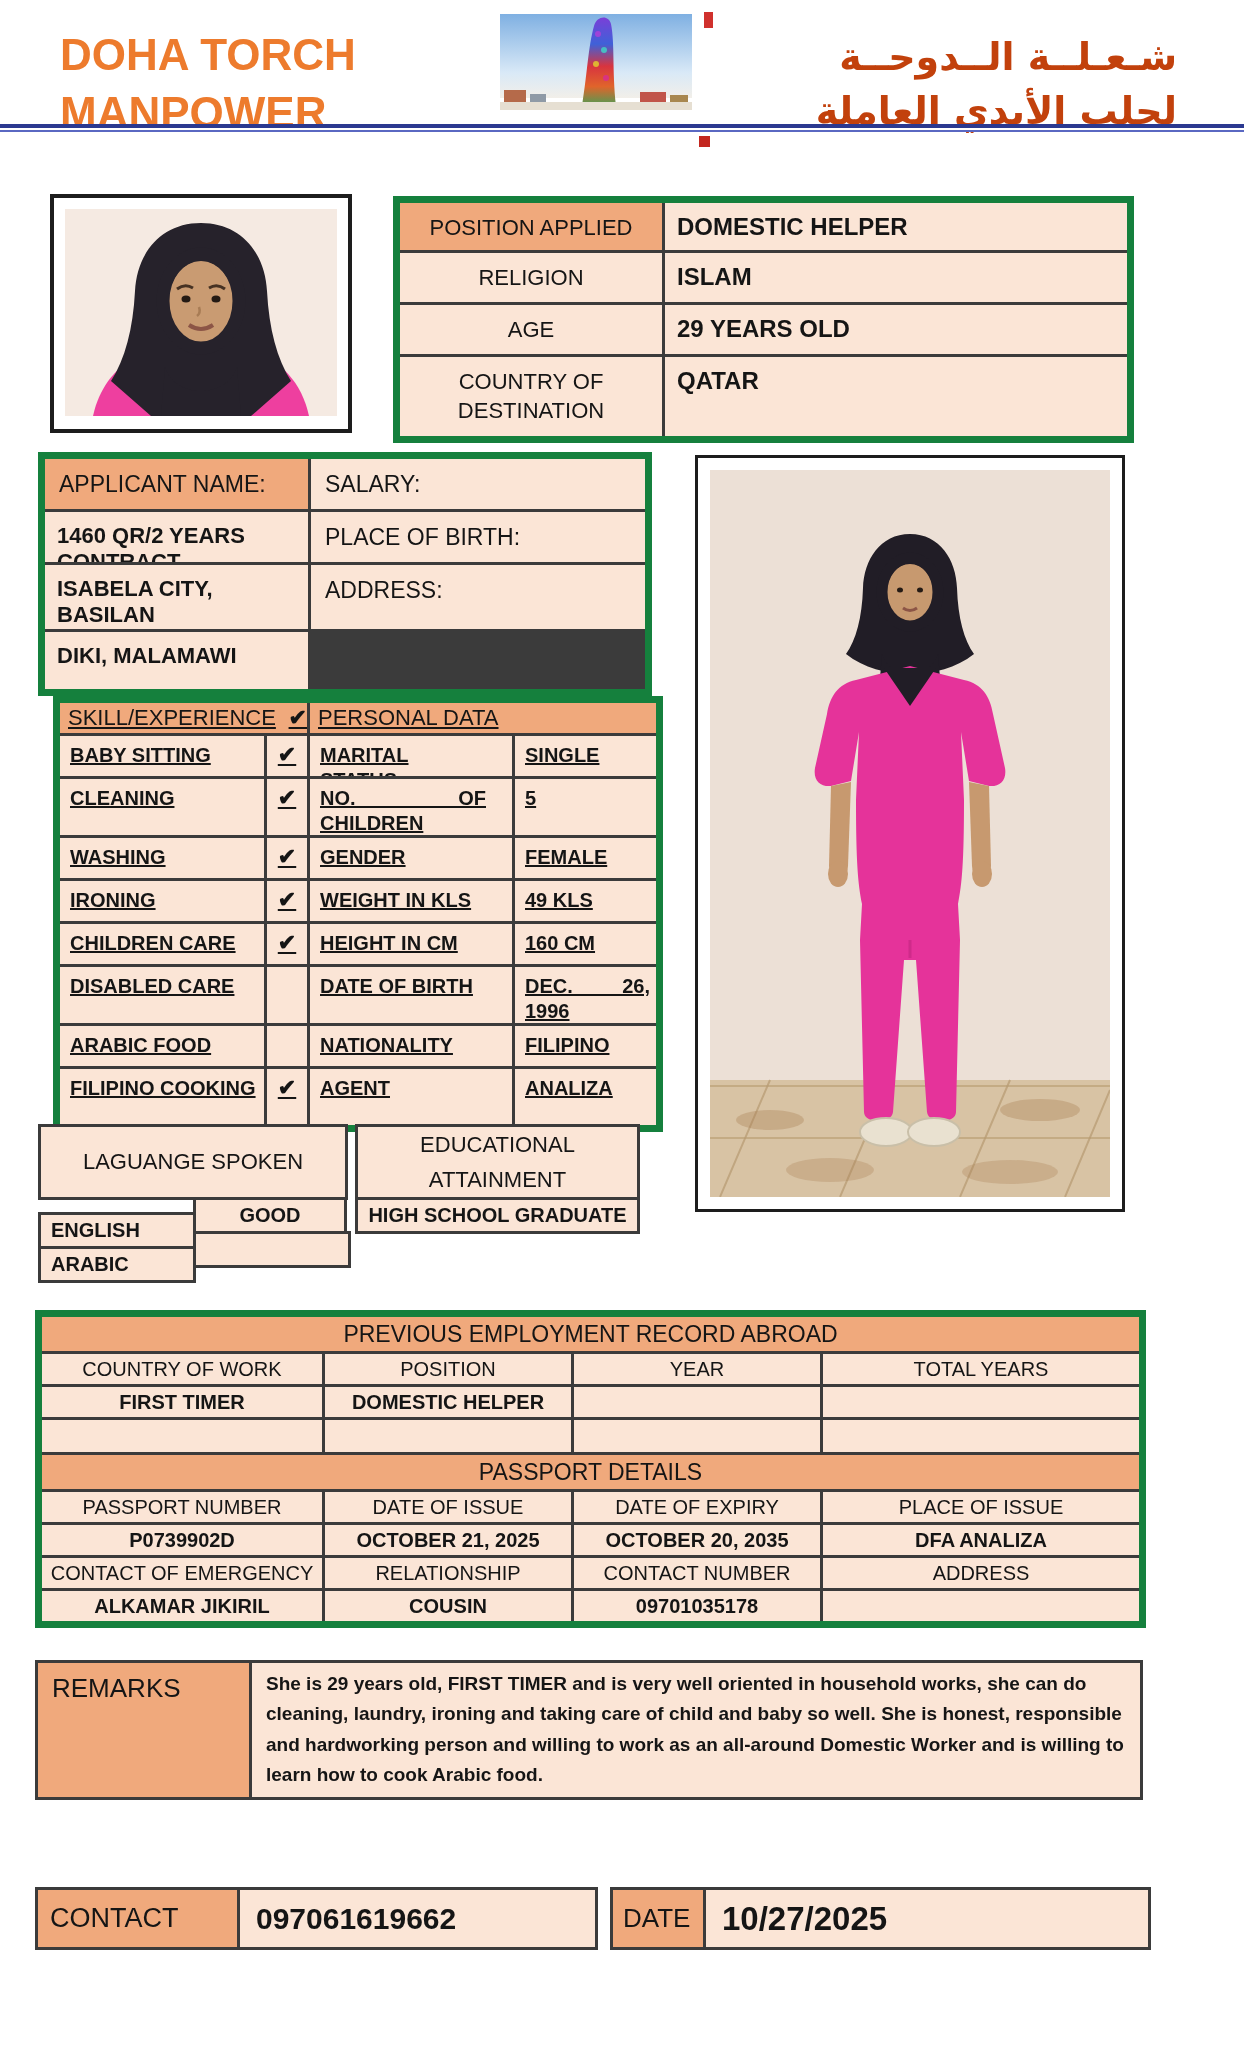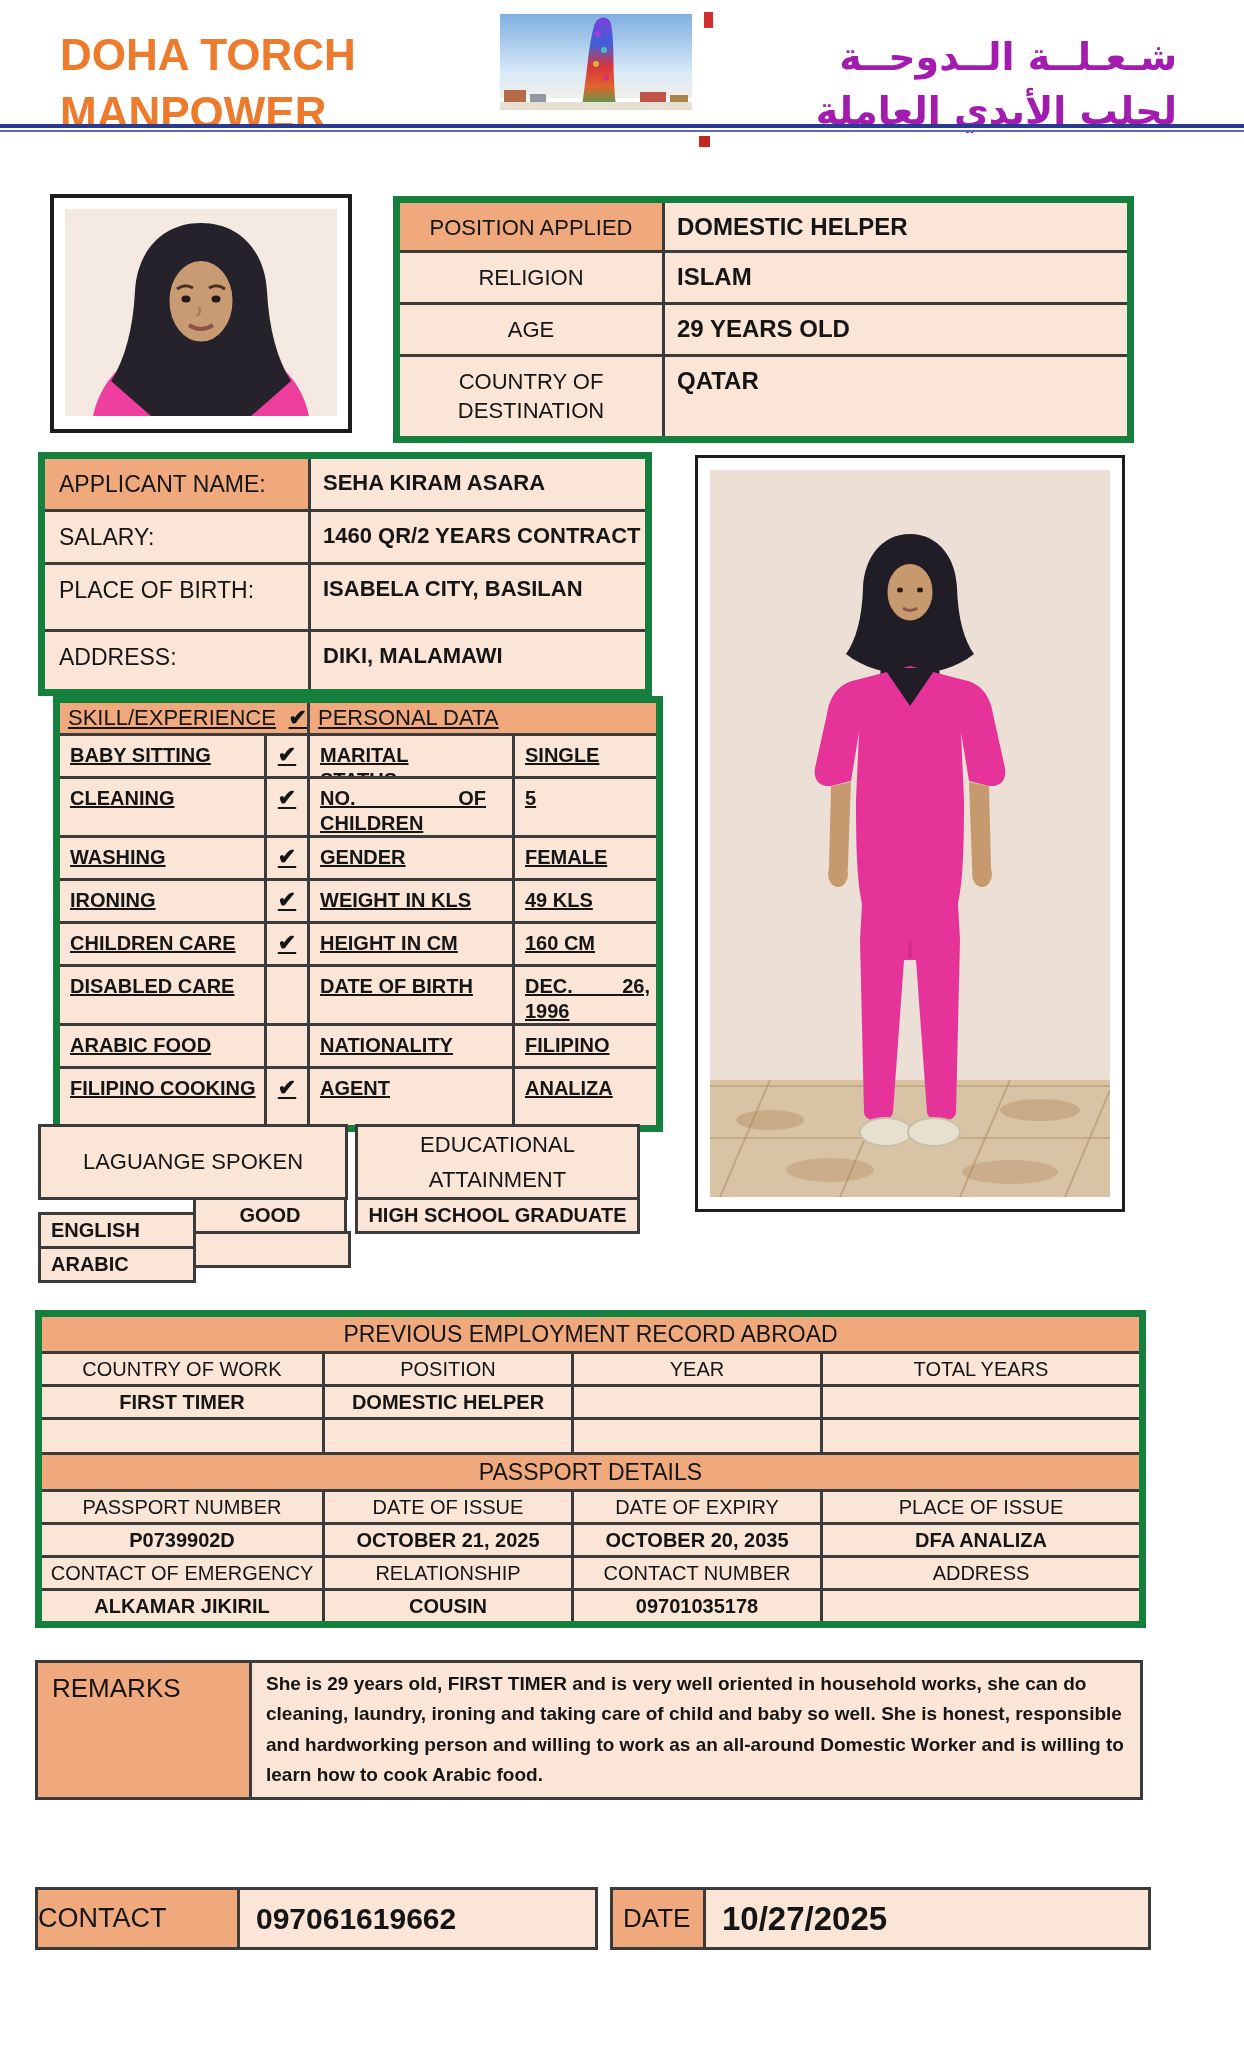--- a/index.html
+++ b/index.html
@@ -13,7 +13,7 @@
   .artifact1{position:absolute;left:704px;top:12px;width:9px;height:16px;background:#d0312d;}
   .artifact2{position:absolute;left:699px;top:136px;width:11px;height:11px;background:#c3271f;}
   .arabic{position:absolute;right:67px;top:30px;width:460px;text-align:right;
-          font-family:"DejaVu Sans",sans-serif;font-weight:700;color:#a21caf;
+          font-family:"DejaVu Sans",sans-serif;font-weight:700;color:#c2410c;
           font-size:38px;line-height:54px;}
   .rule{position:absolute;left:0;top:124px;width:1244px;}
   .rule .r1{height:4px;background:#2B3990;}

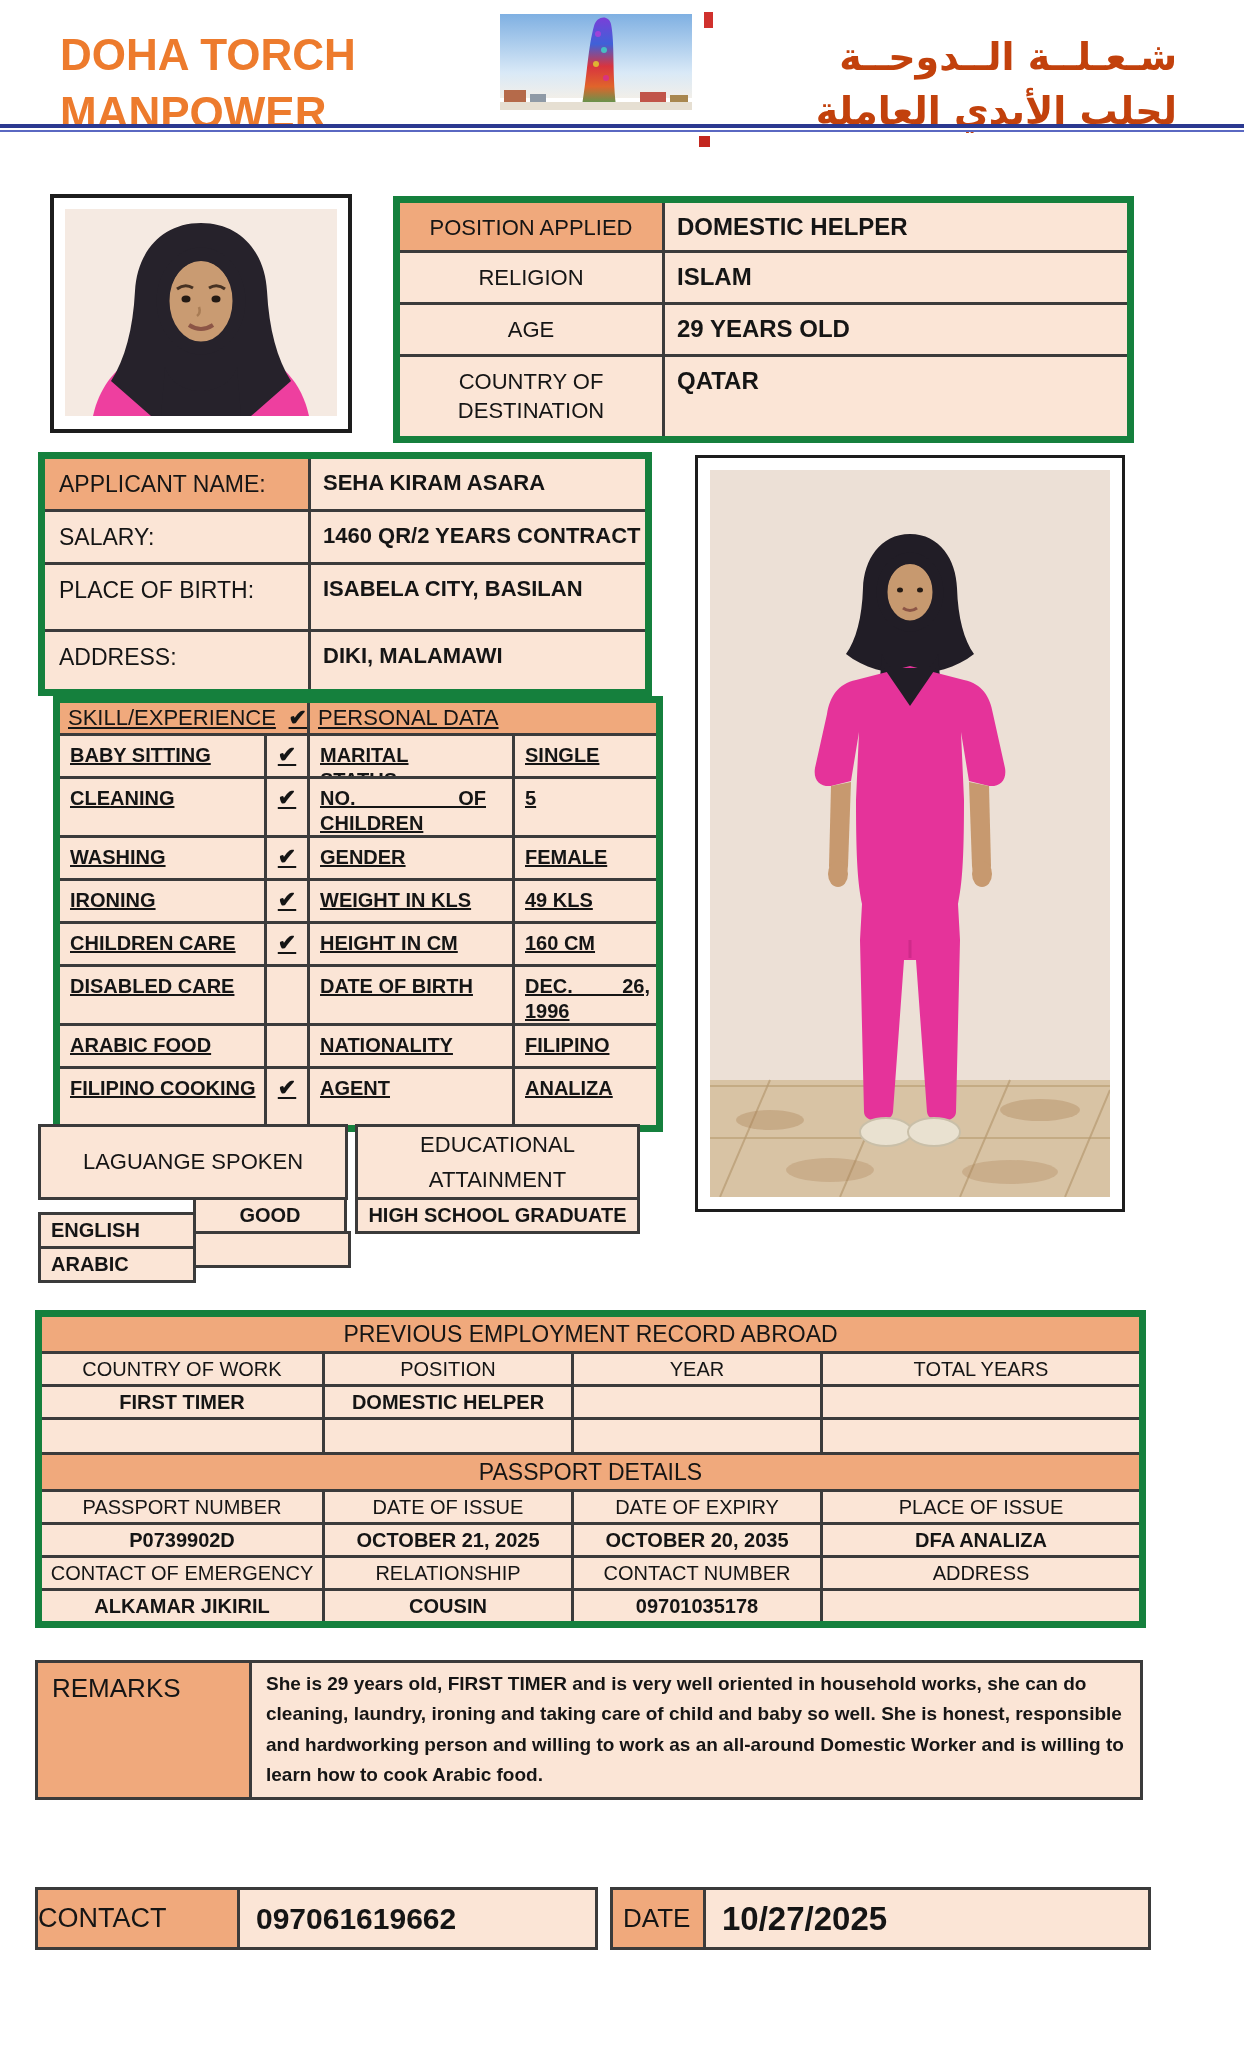--- a/index.html
+++ b/index.html
@@ -167,7 +167,6 @@
 
   <div class="grid" id="applicant">
     <div class="c dark lab">APPLICANT NAME:</div>
-    <div class="c val">SEHA KIRAM ASARA</div>
     <div class="c lab">SALARY:</div>
     <div class="c val">1460 QR/2 YEARS CONTRACT</div>
     <div class="c lab">PLACE OF BIRTH:</div>

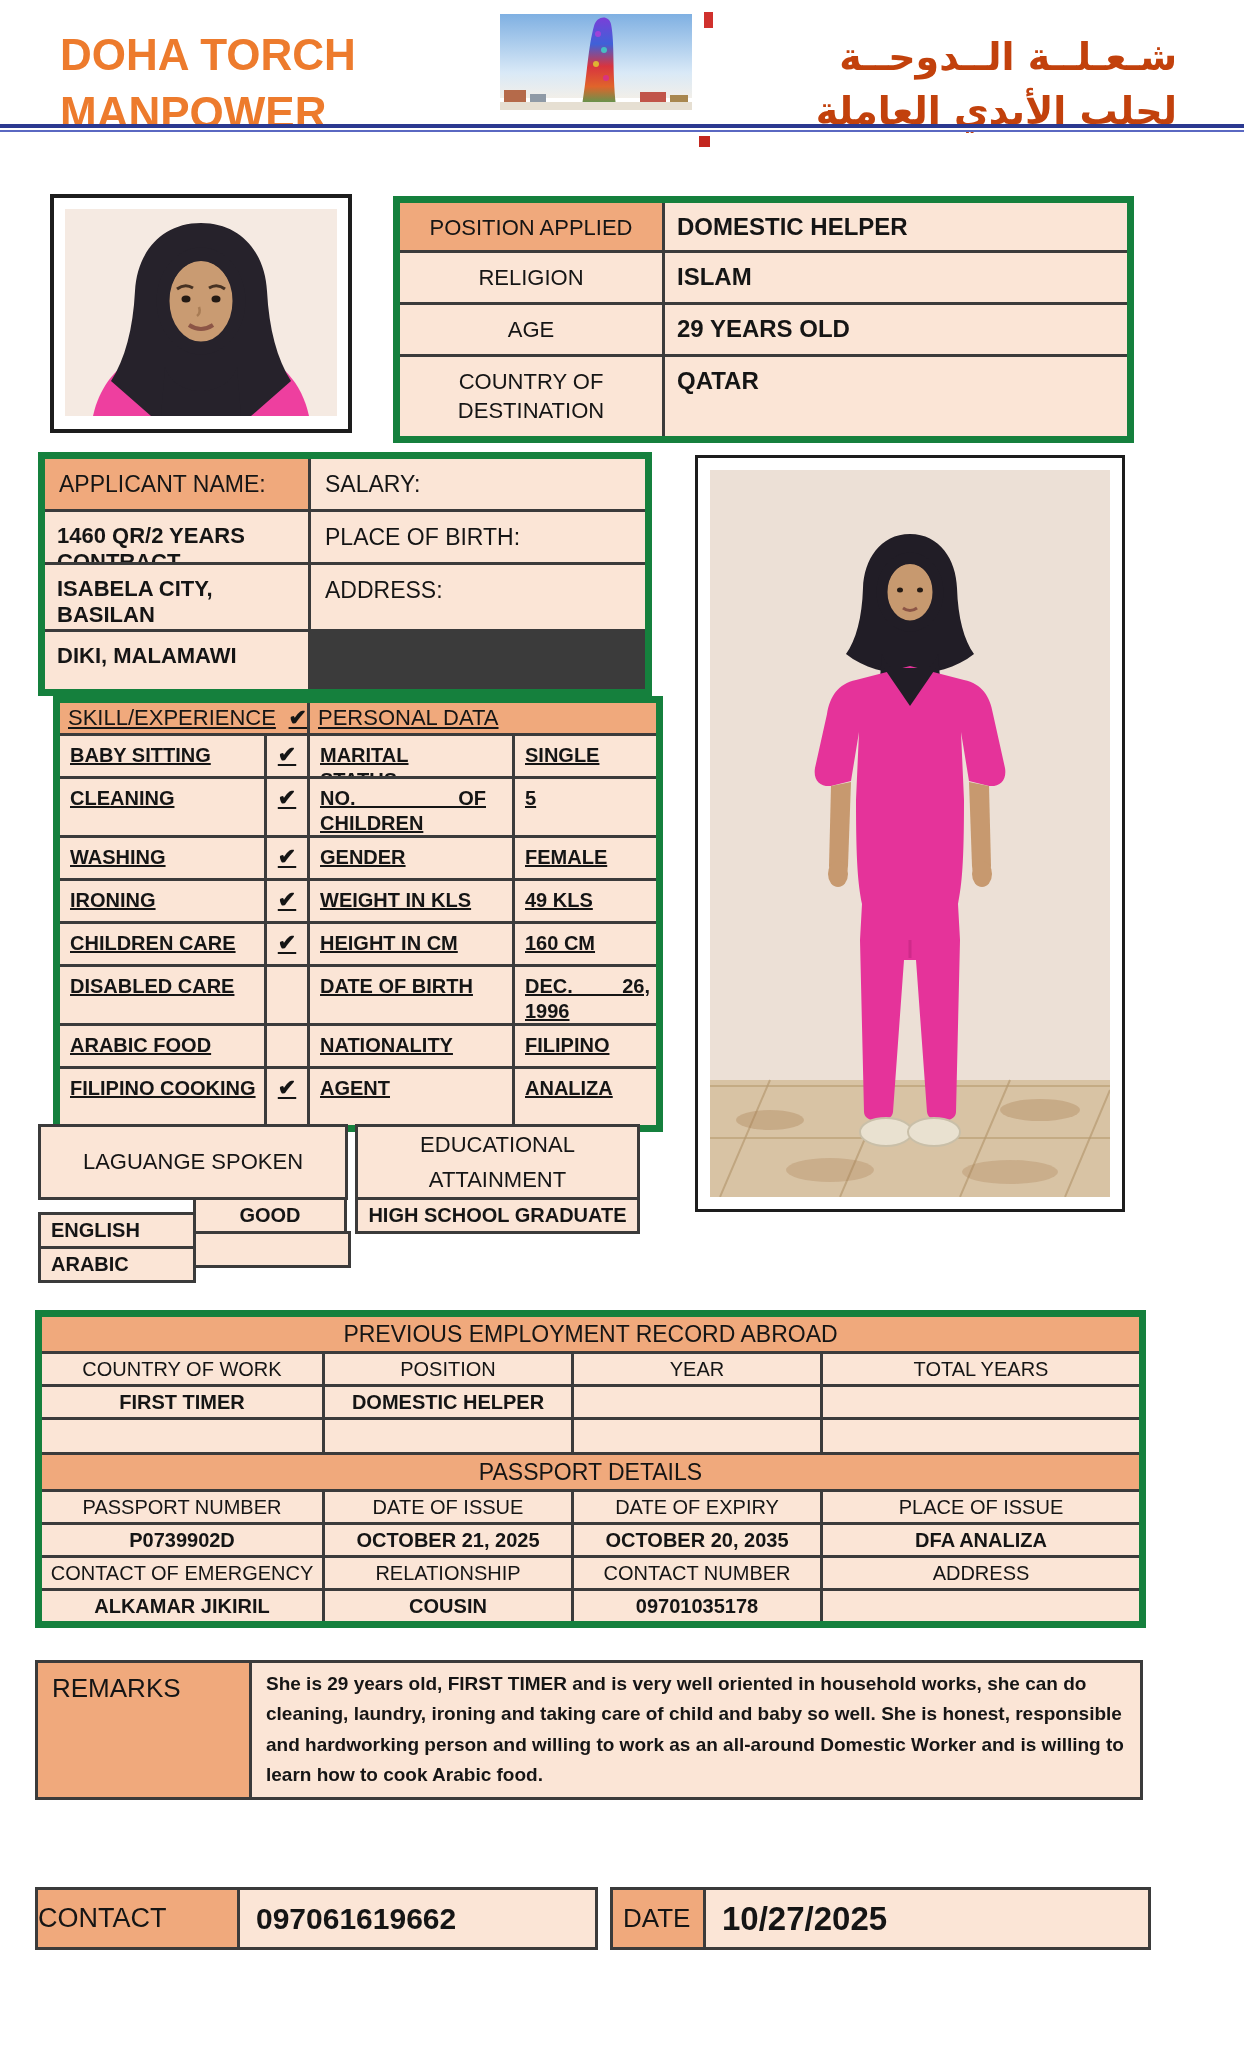--- a/index.html
+++ b/index.html
@@ -79,7 +79,7 @@
 
   
   .bar{font-size:27px;}
-  #contact-label{left:35px;top:1872px;width:239px;height:63px;background:#F0A97C;}
+  #contact-label{left:35px;top:1872px;width:239px;height:63px;background:#F0A97C;padding-left:12px;}
   #contact-value{left:237px;top:1872px;width:361px;height:63px;font-size:30px;font-weight:700;padding-left:16px;}
   #date-label{left:610px;top:1872px;width:96px;height:63px;background:#F0A97C;font-size:26px;padding-left:10px;}
   #date-value{left:703px;top:1872px;width:448px;height:63px;font-size:33px;font-weight:700;padding-left:16px;}

